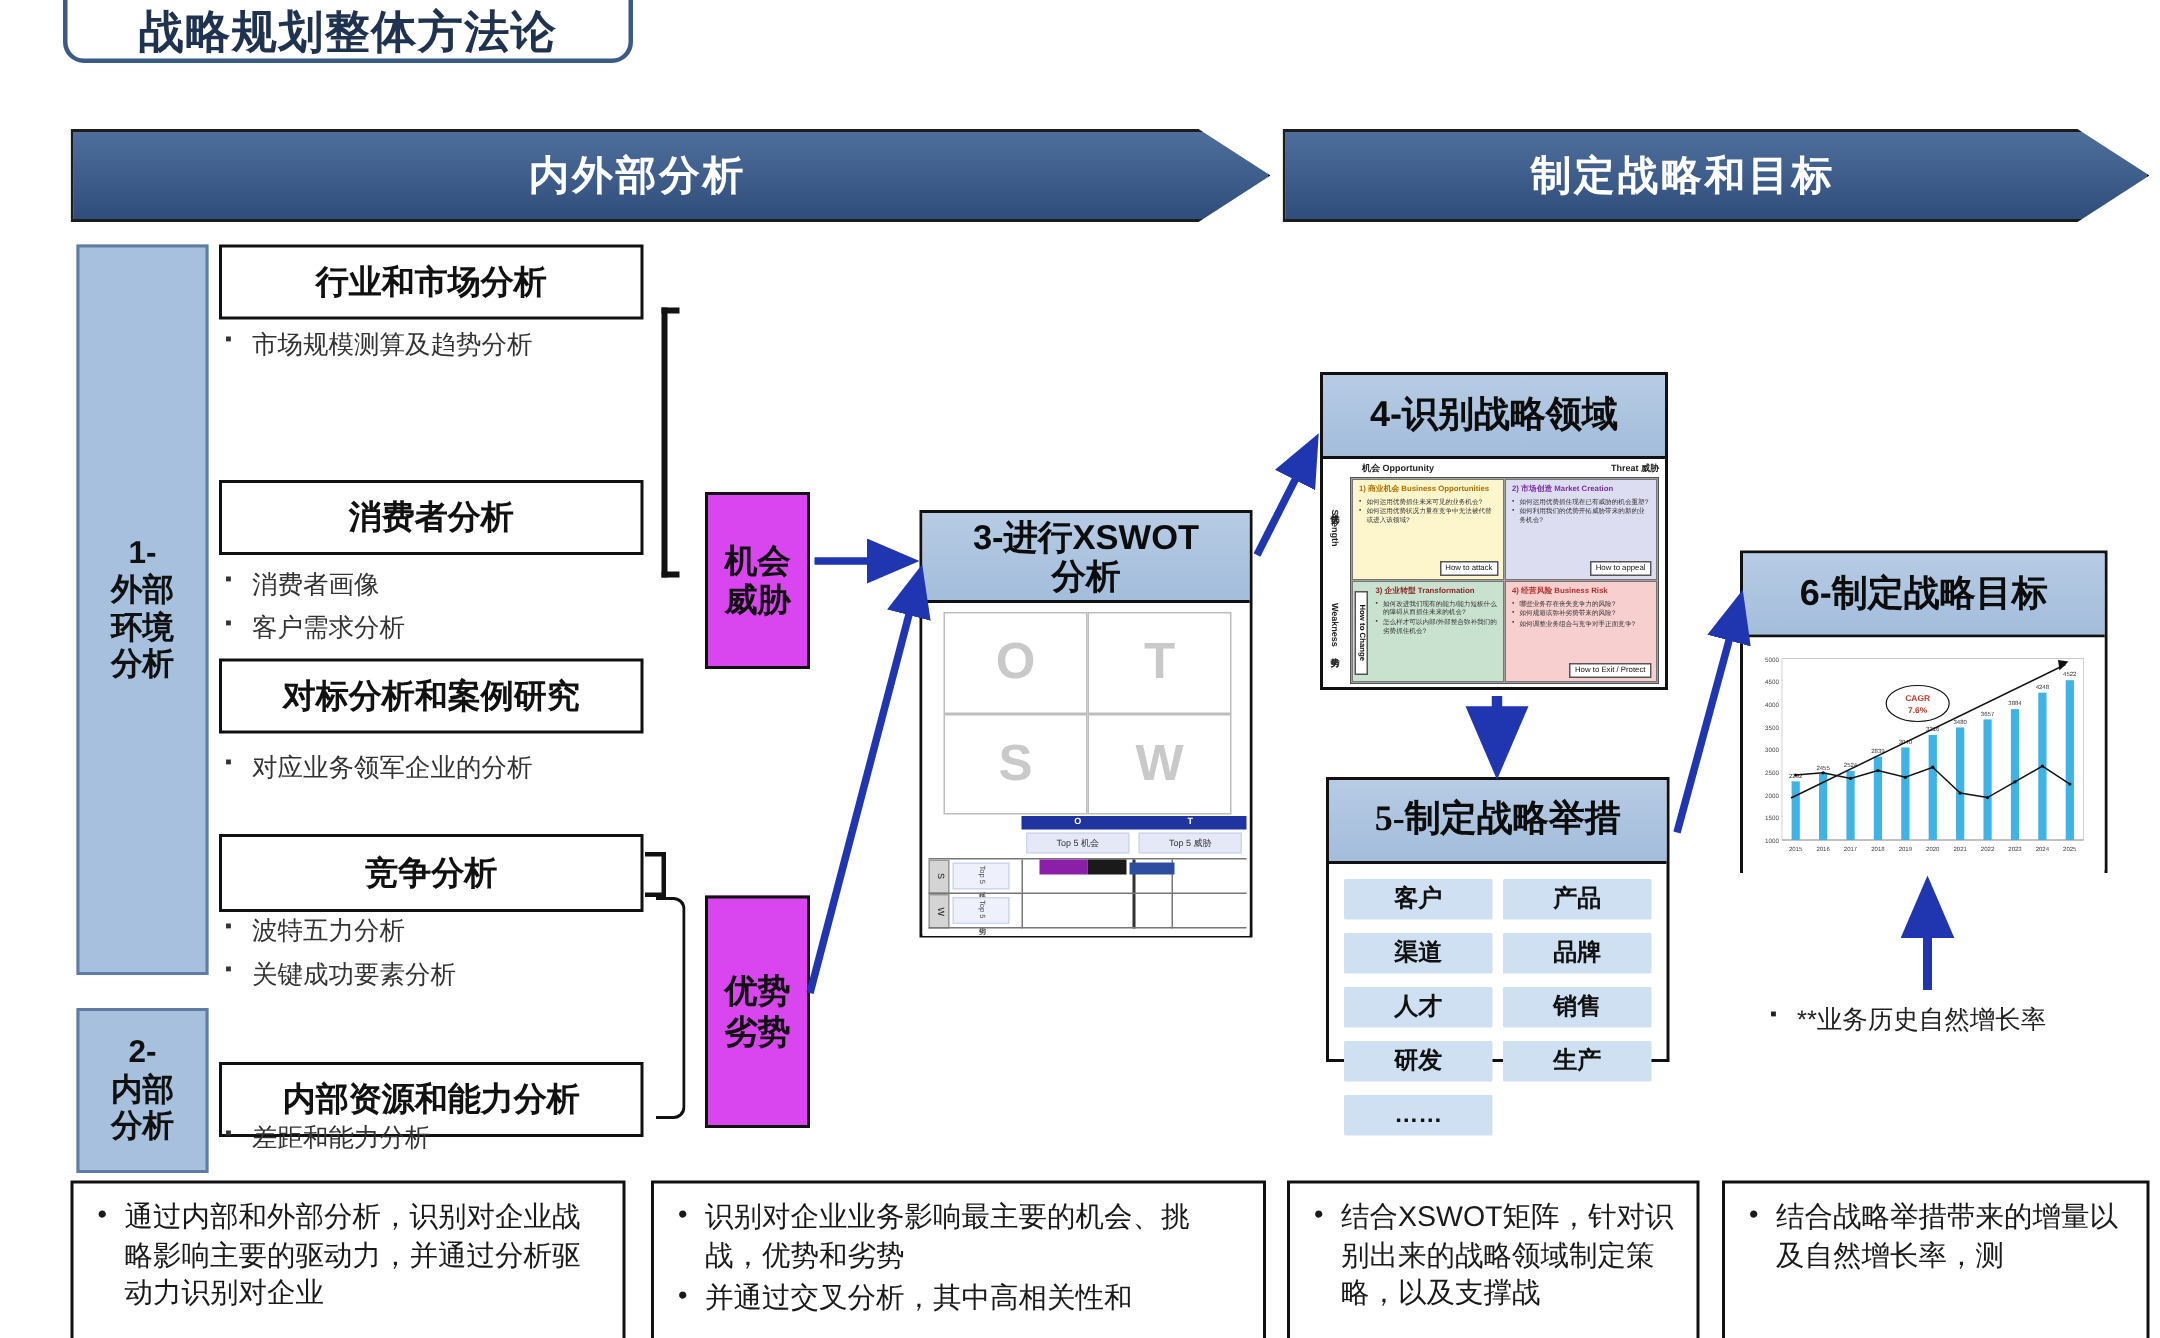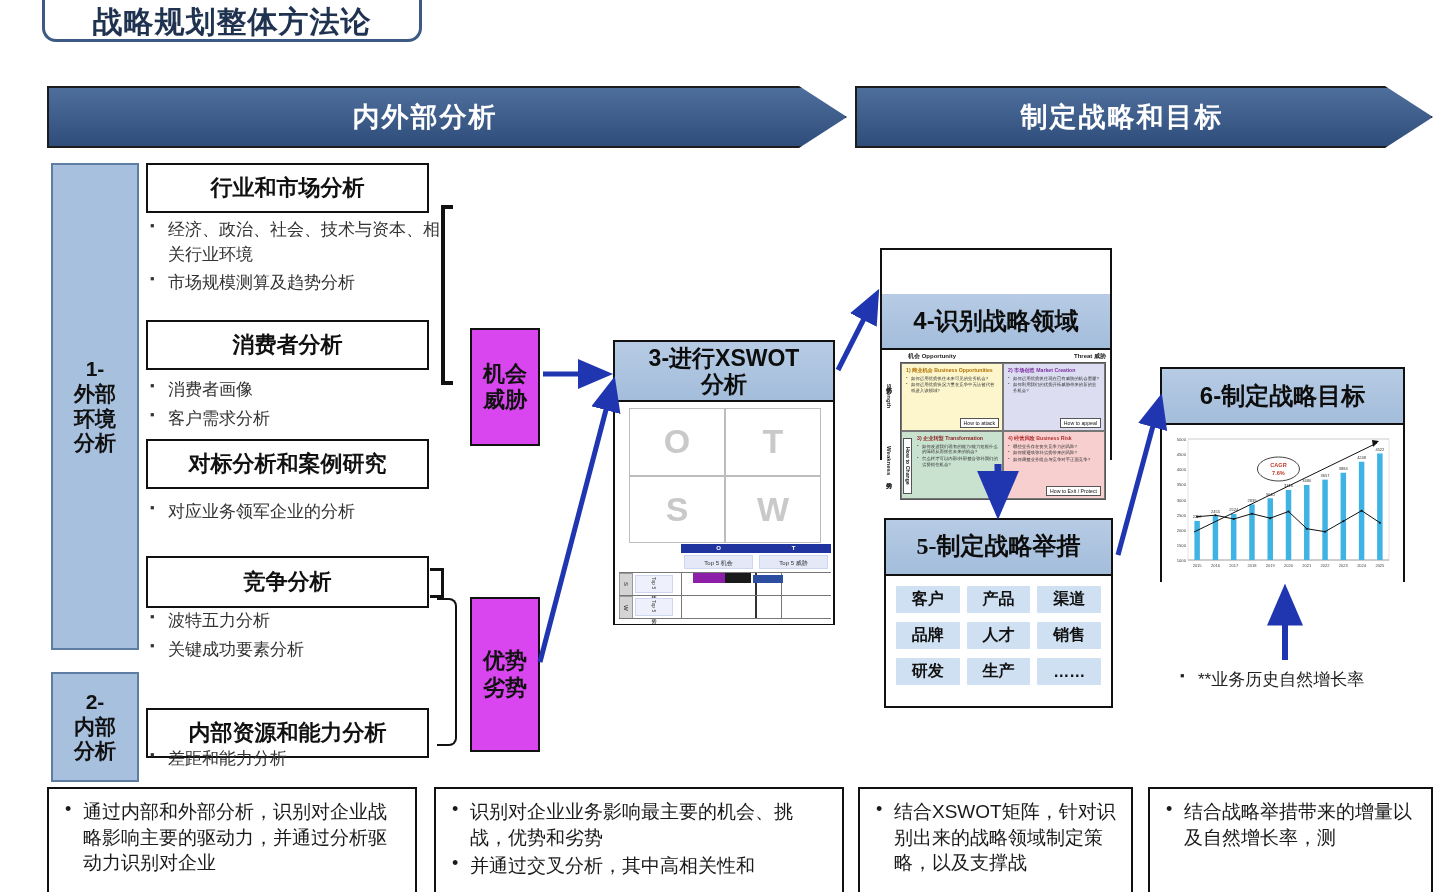--- a/index.html
+++ b/index.html
@@ -236,7 +236,6 @@
 </div>
 
 <div class="abs blist" id="bl-industry">
-  <div class="li">经济、政治、社会、技术与资本、相关行业环境</div>
   <div class="li">市场规模测算及趋势分析</div>
 </div>
 <div class="abs blist" id="bl-consumer">

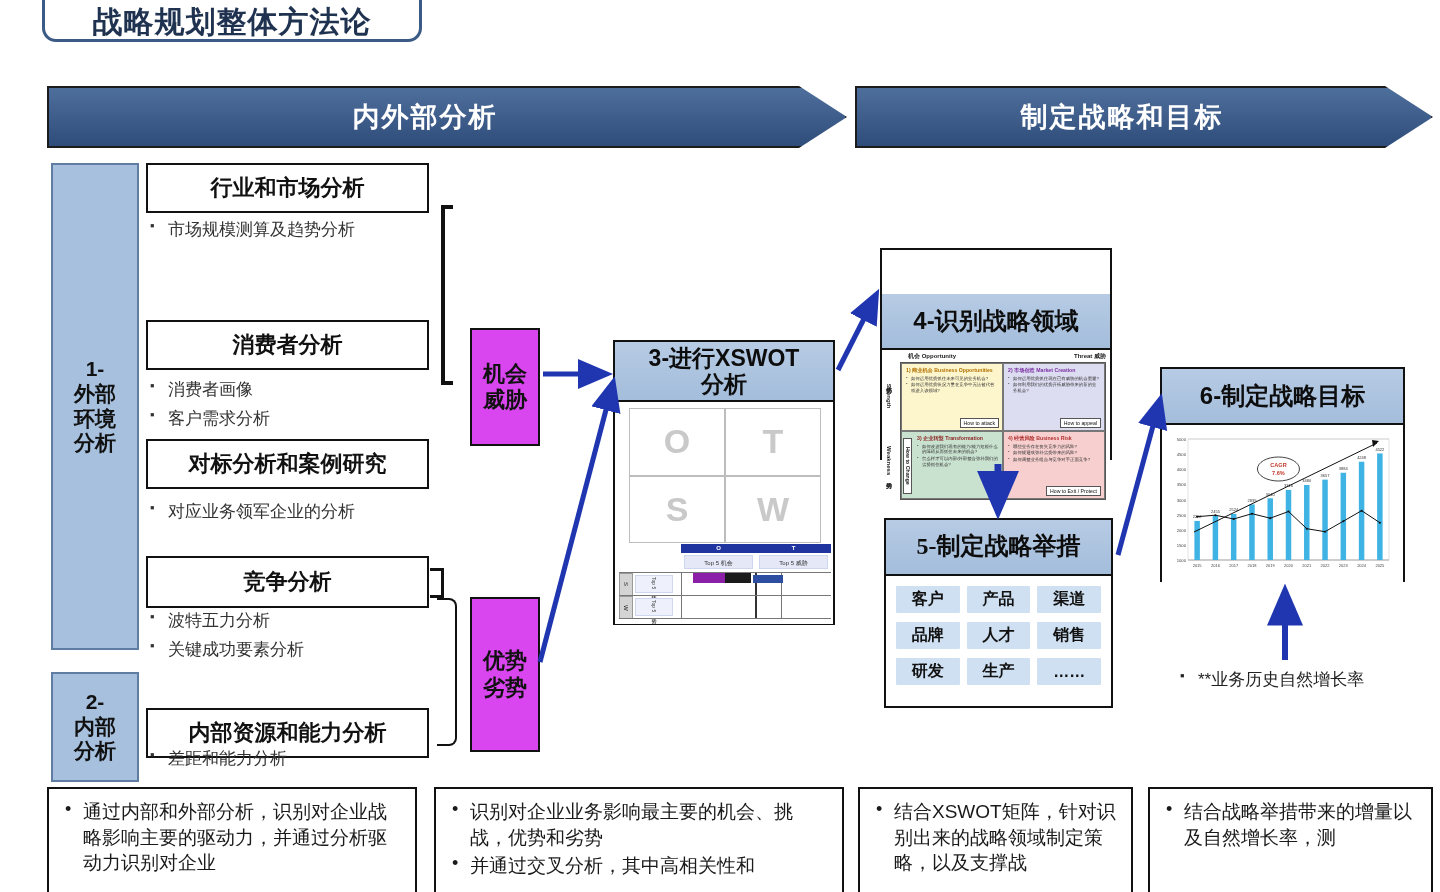--- a/index.html
+++ b/index.html
@@ -94,7 +94,7 @@
   #card-3{ left:613px; top:340px; width:222px; height:285px; }
   #card-3 .card-head{ height:60px; font-size:23px; }
   #card-4{ left:880px; top:248px; width:232px; height:212px; }
-  #card-4 .card-head{ height:56px;margin-top:44px; }
+  #card-4 .card-head{ height:56px; }
   #card-5{ left:884px; top:518px; width:229px; height:190px; }
   #card-5 .card-head{ height:56px;font-family:Liberation Serif, serif; }
   #card-6{ left:1160px; top:367px; width:245px; height:215px; }

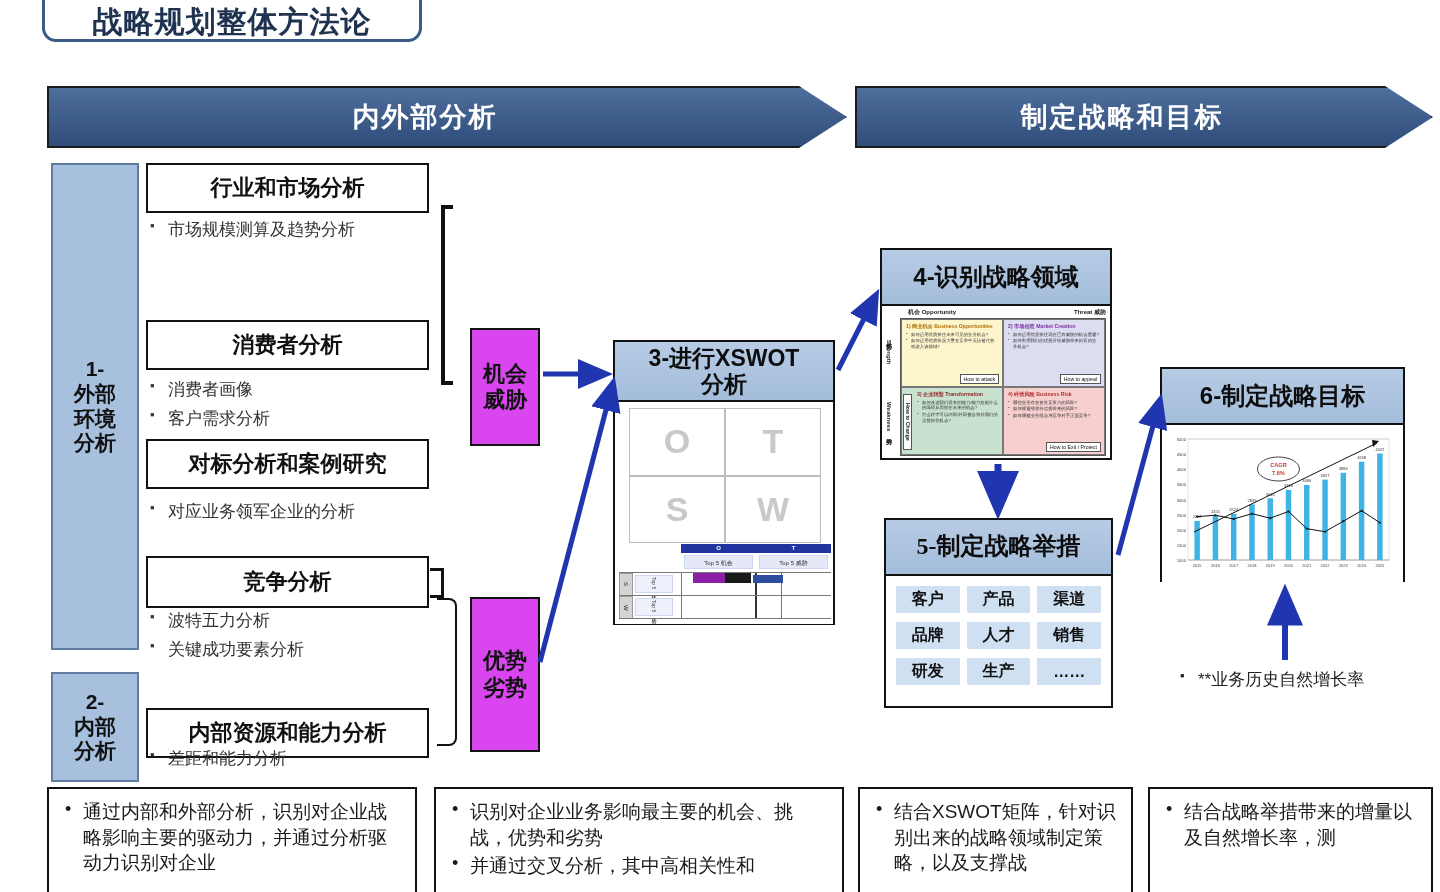--- a/index.html
+++ b/index.html
@@ -157,7 +157,7 @@
     display:flex; align-items:center; justify-content:center; color:#111;}
 
   
-  #chip-grid{ padding:10px 10px 6px; display:grid; grid-template-columns:1fr 1fr 1fr;
+  #chip-grid{ padding:10px 10px 6px; display:grid; grid-template-columns:1fr 1fr;
     gap:9px 7px; }
   .chip{ background:#cfe0f2; height:27px; display:flex; align-items:center;
     justify-content:center; font-size:16px; font-weight:700; color:#111;

